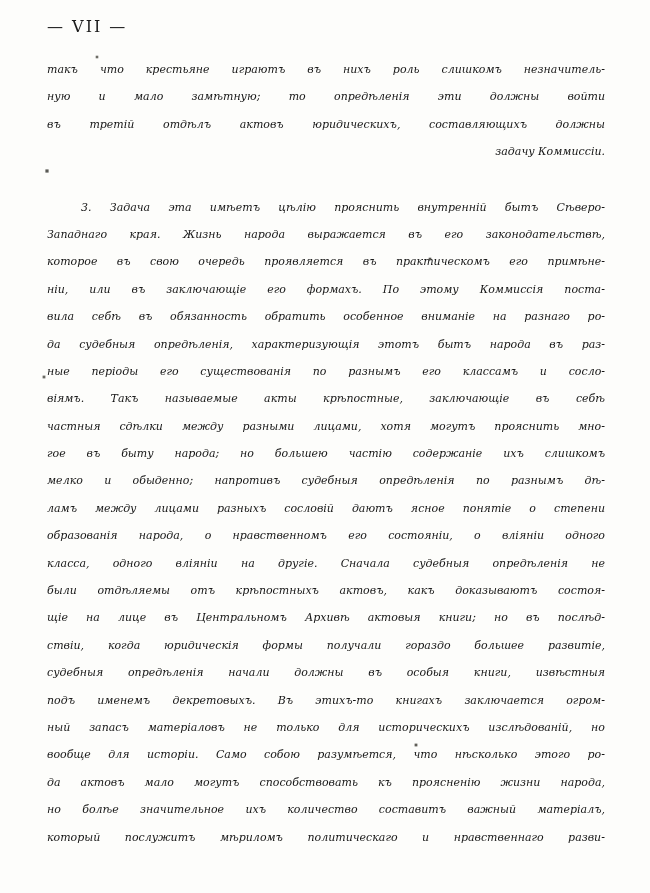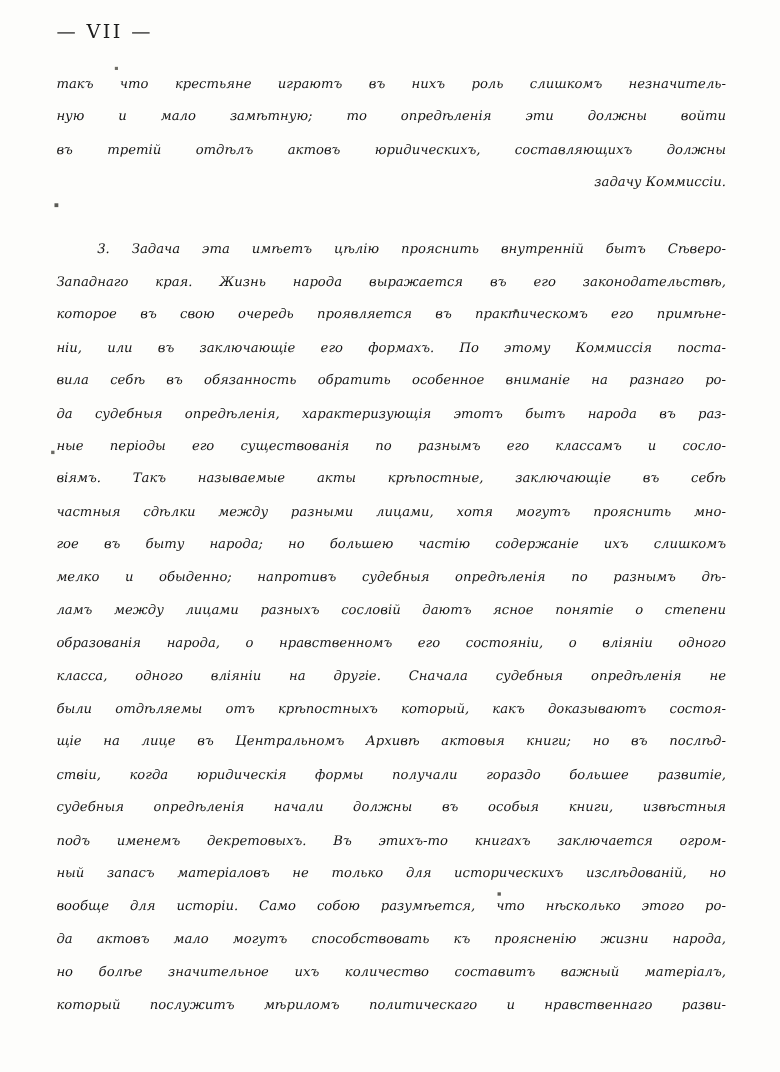--- a/index.html
+++ b/index.html
@@ -277,7 +277,7 @@
           <span>отдѣляемы</span>
           <span>отъ</span>
           <span>крѣпостныхъ</span>
-          <span>который,</span>
+          <span>актовъ,</span>
           <span>какъ</span>
           <span>доказываютъ</span>
           <span>состоя-</span>

